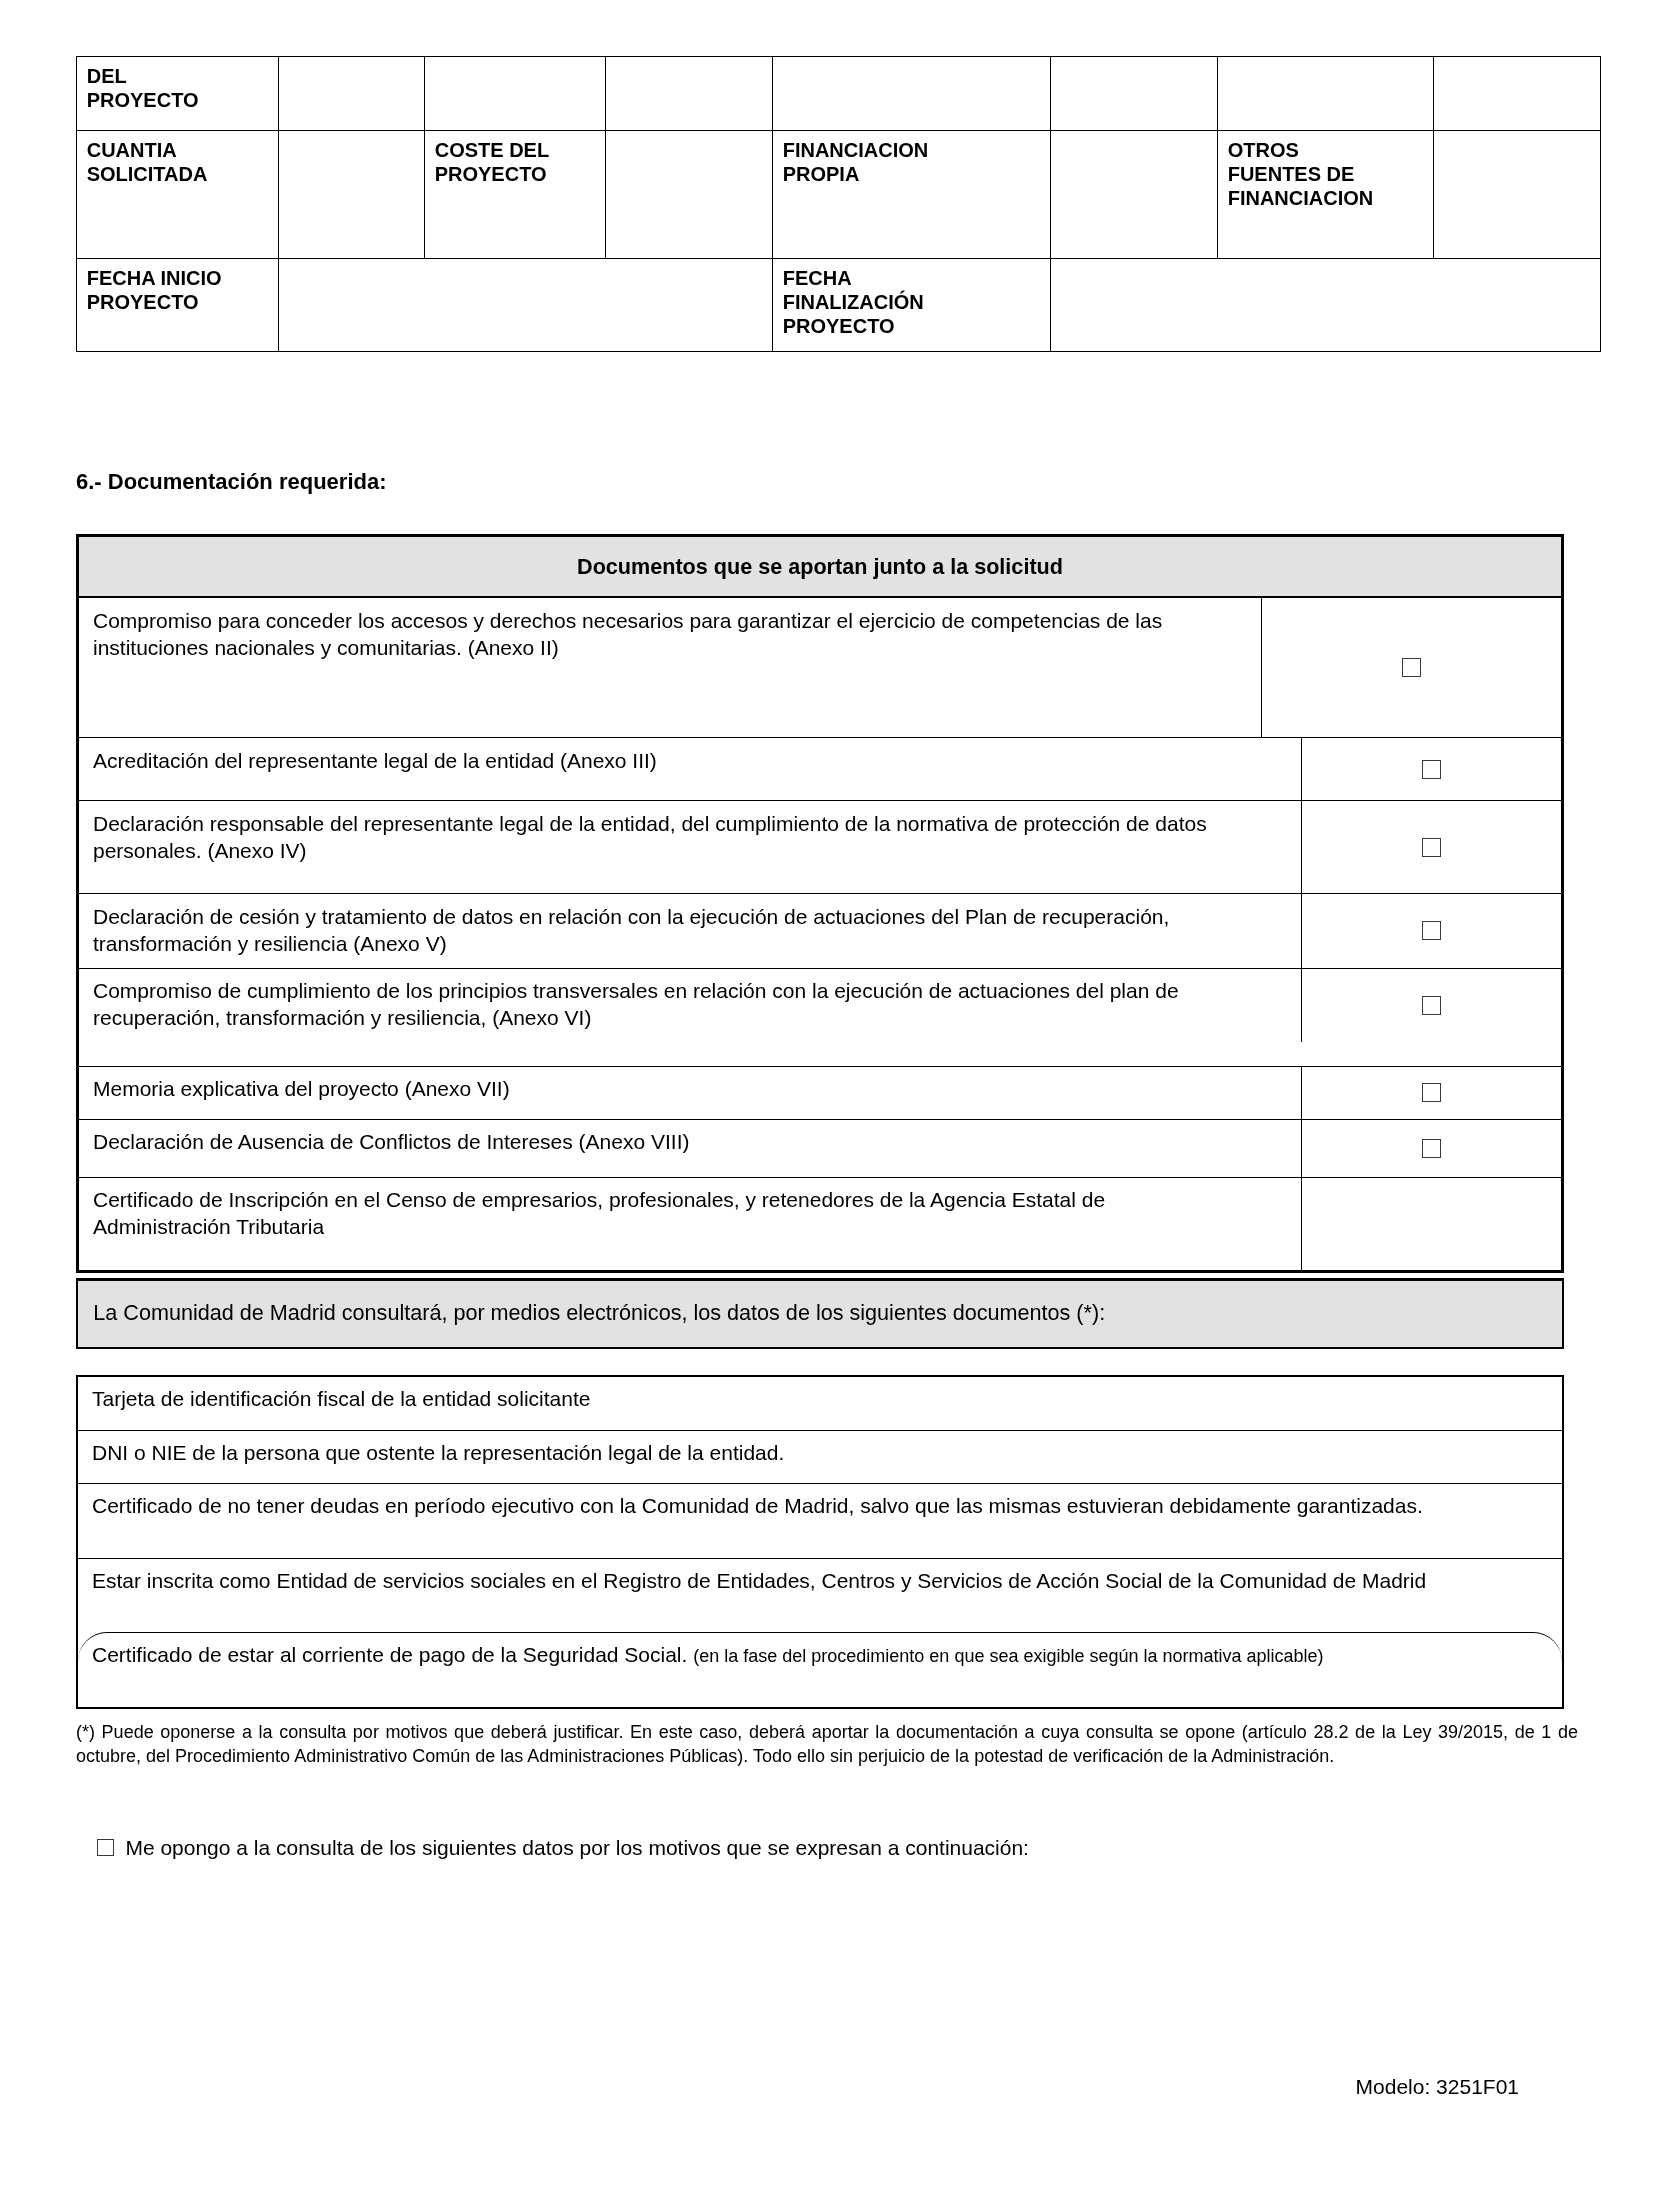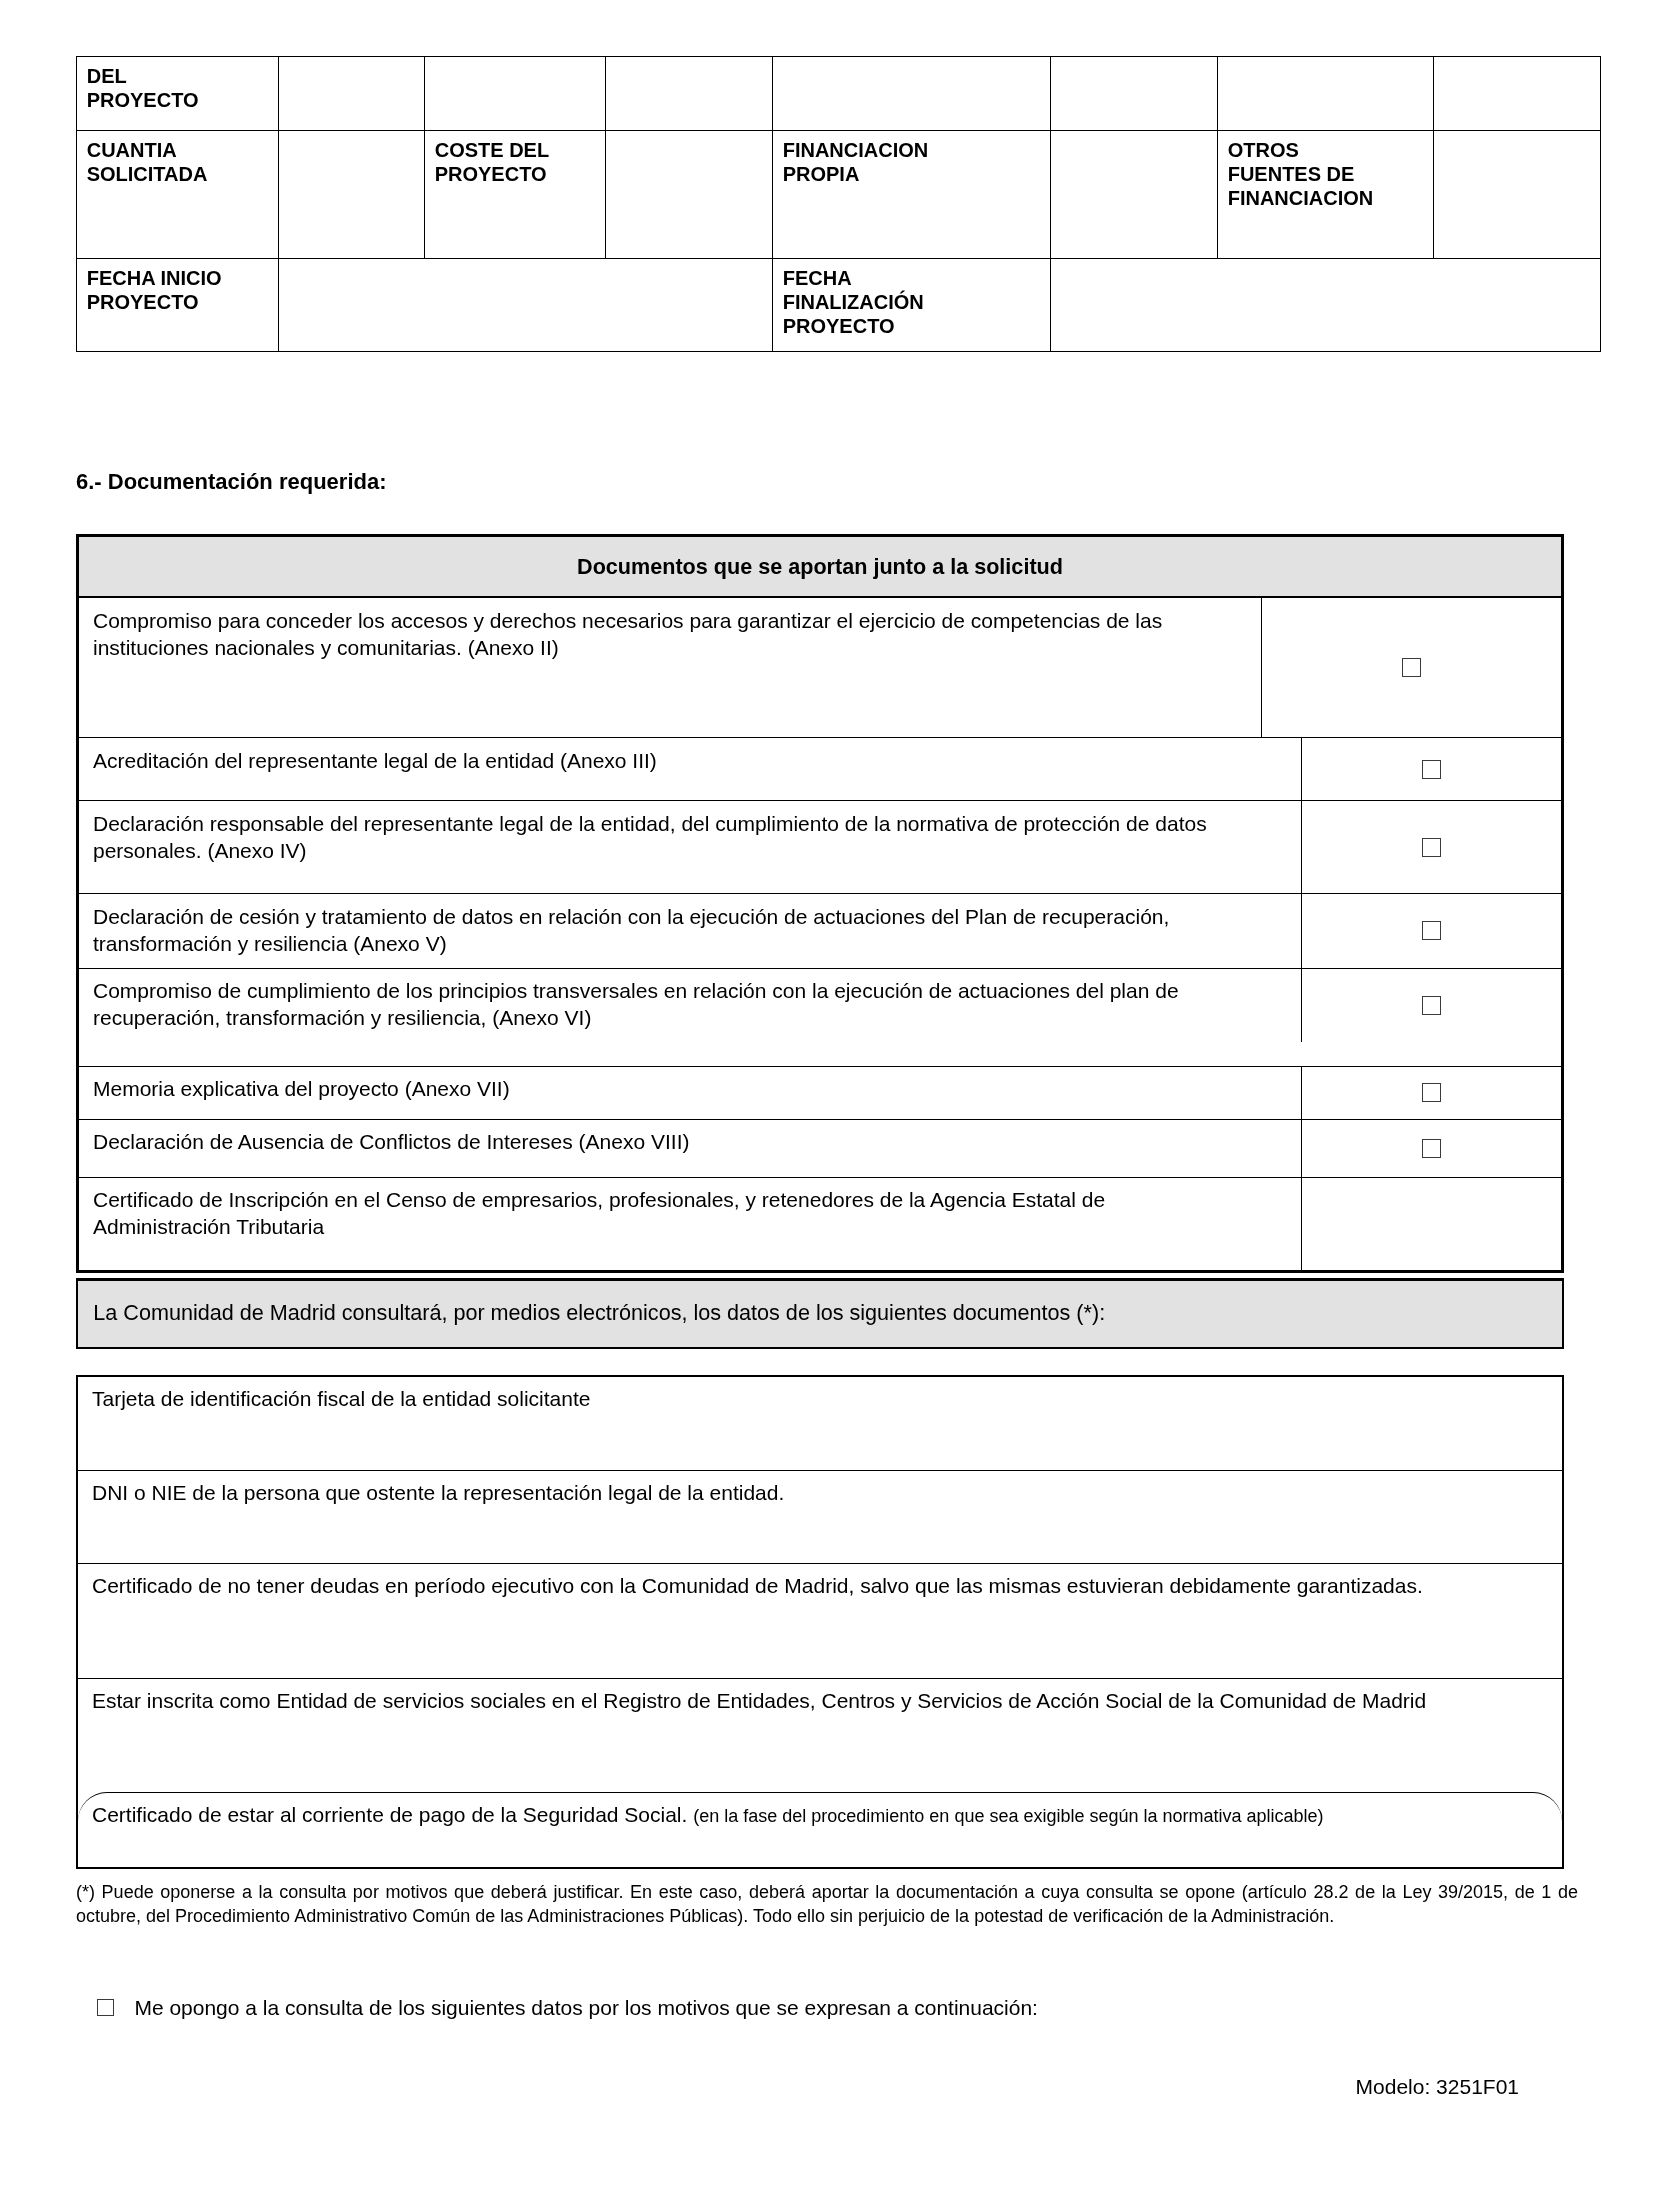--- a/index.html
+++ b/index.html
@@ -101,7 +101,7 @@
     font-size: 21px;
     line-height: 1.28;
   }
-  .consult-row + .consult-row { border-top: 1.4px solid #000; margin-top: 40px; }
+  .consult-row + .consult-row { border-top: 1.4px solid #000; }
   .c1 { min-height: 53px; }
   .c2 { min-height: 53px; }
   .c3 { min-height: 75px; }

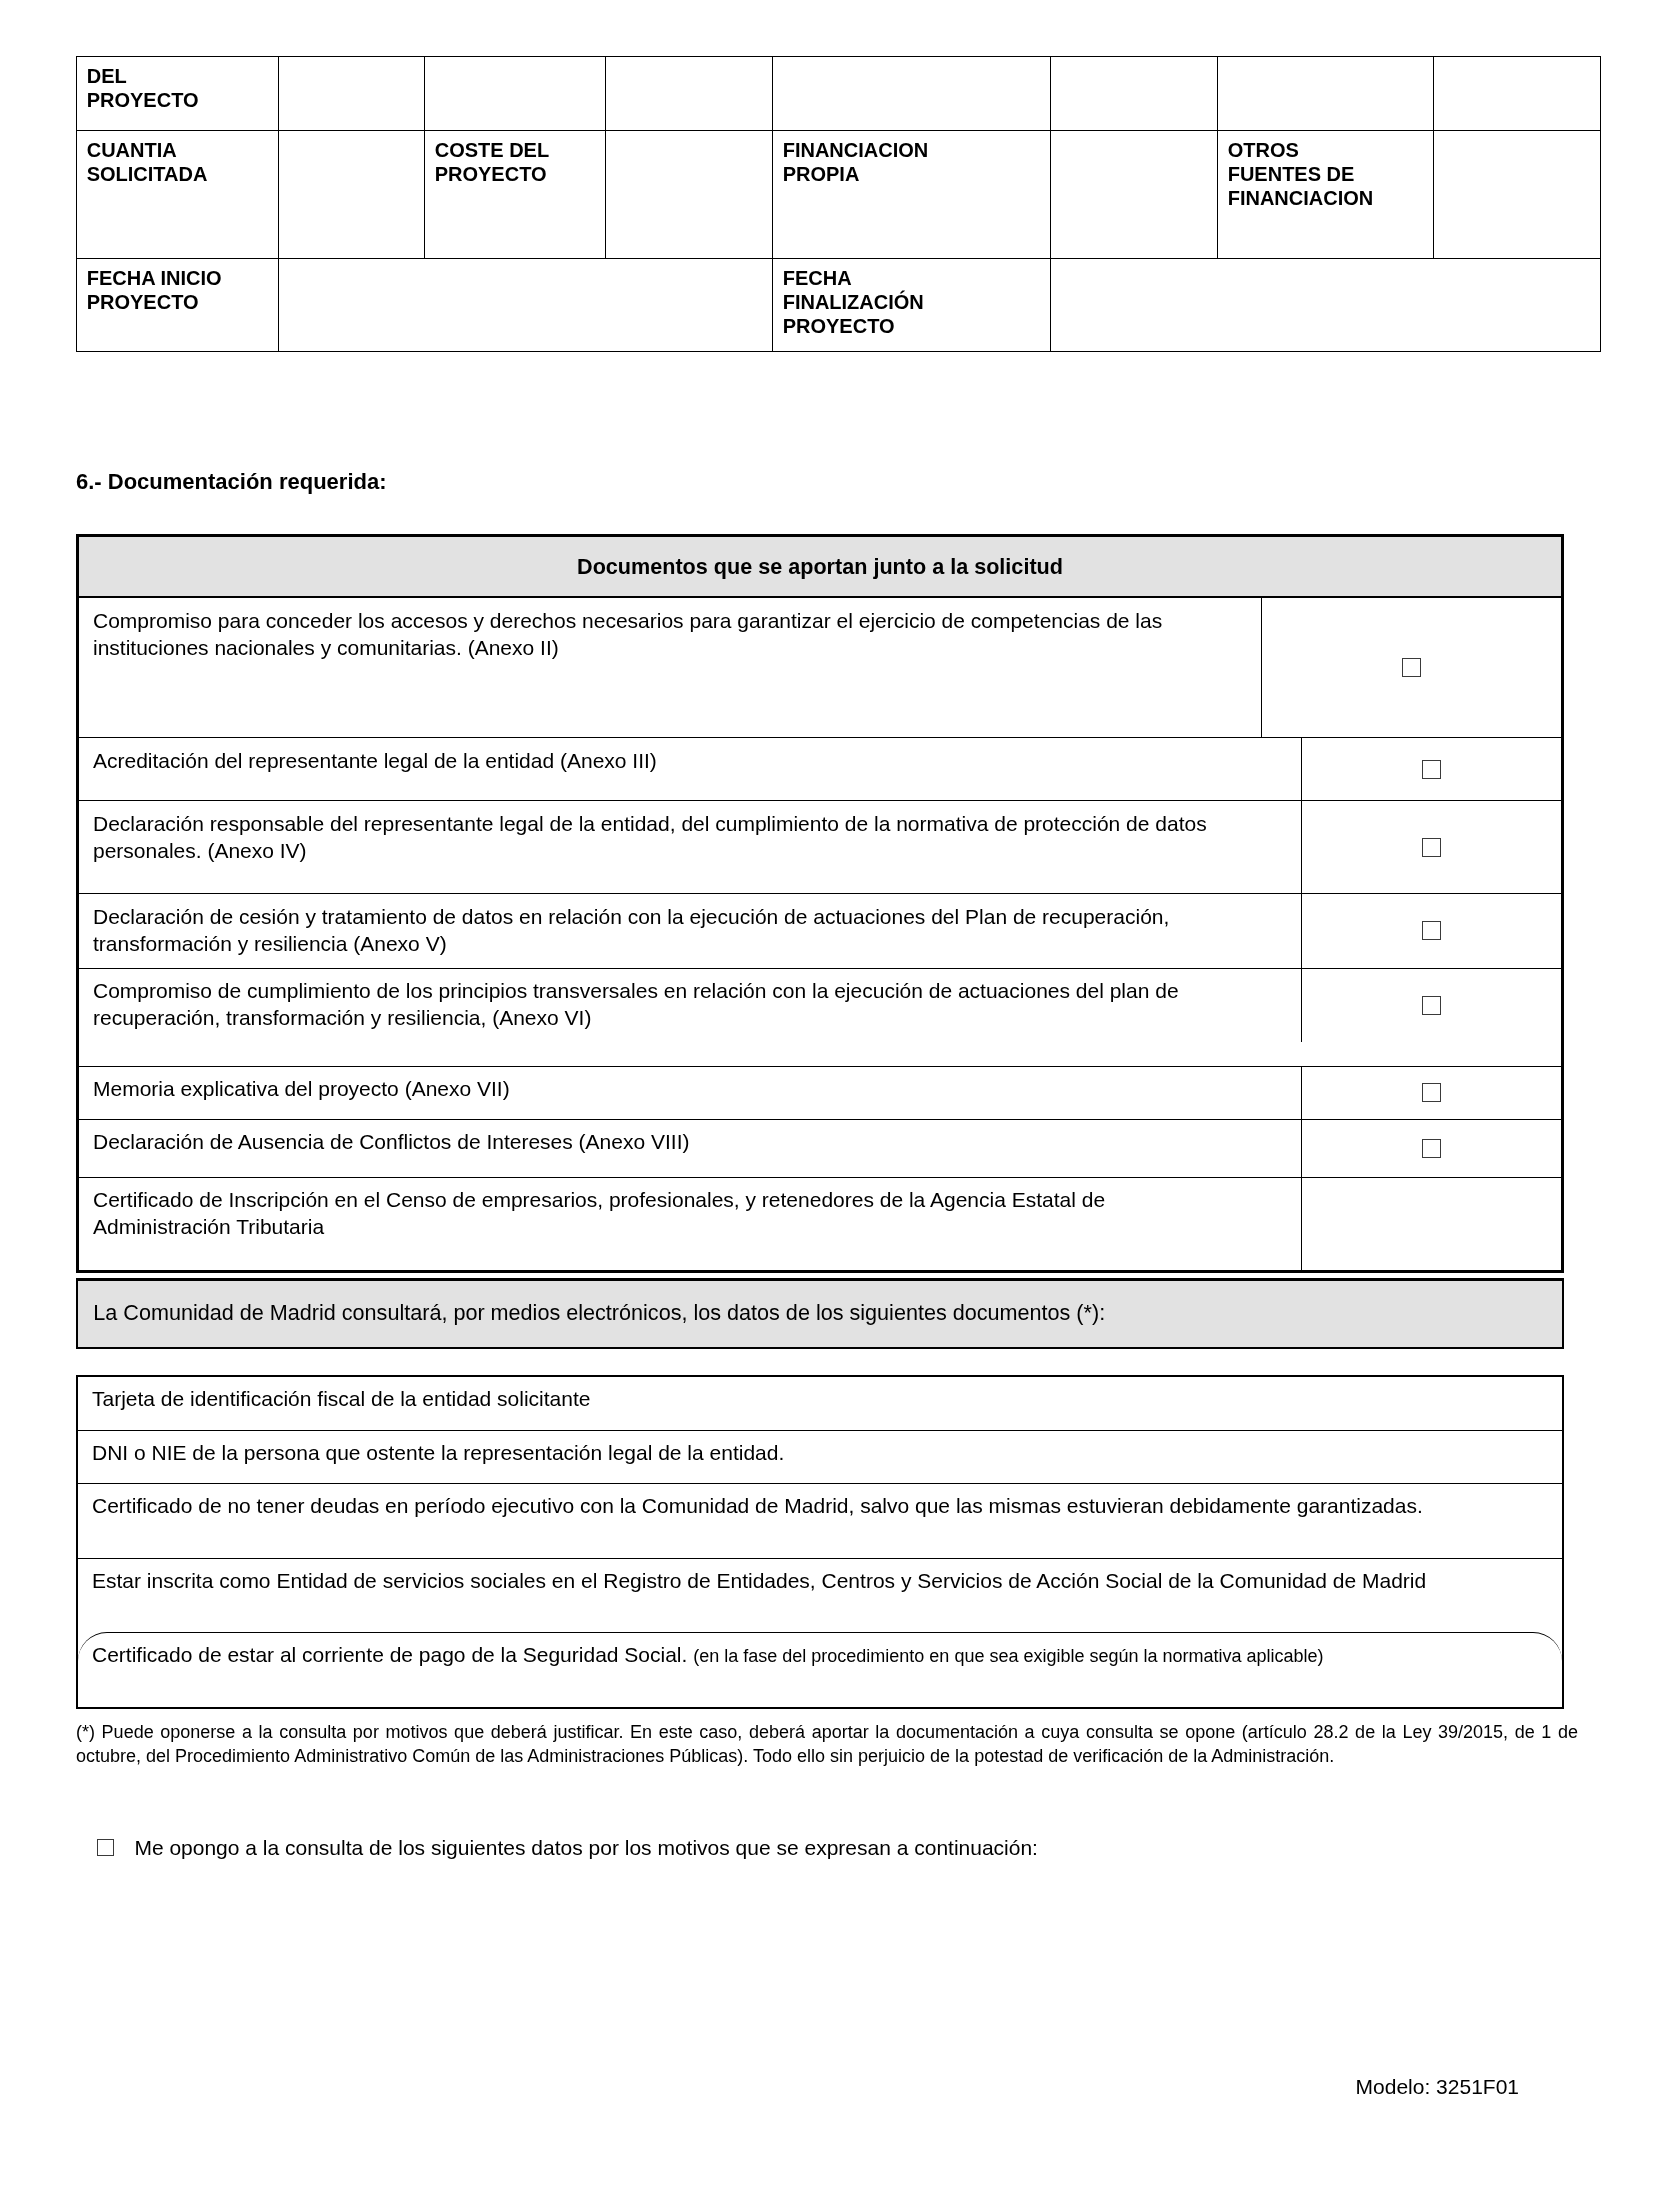--- a/index.html
+++ b/index.html
@@ -123,7 +123,7 @@
     margin: 67px 0 0 21px;
     display: flex;
     align-items: center;
-    gap: 20px;
+    gap: 11px;
     font-size: 21px;
   }
   .oppose-line .checkbox { width: 17.4px; height: 17.4px; }

